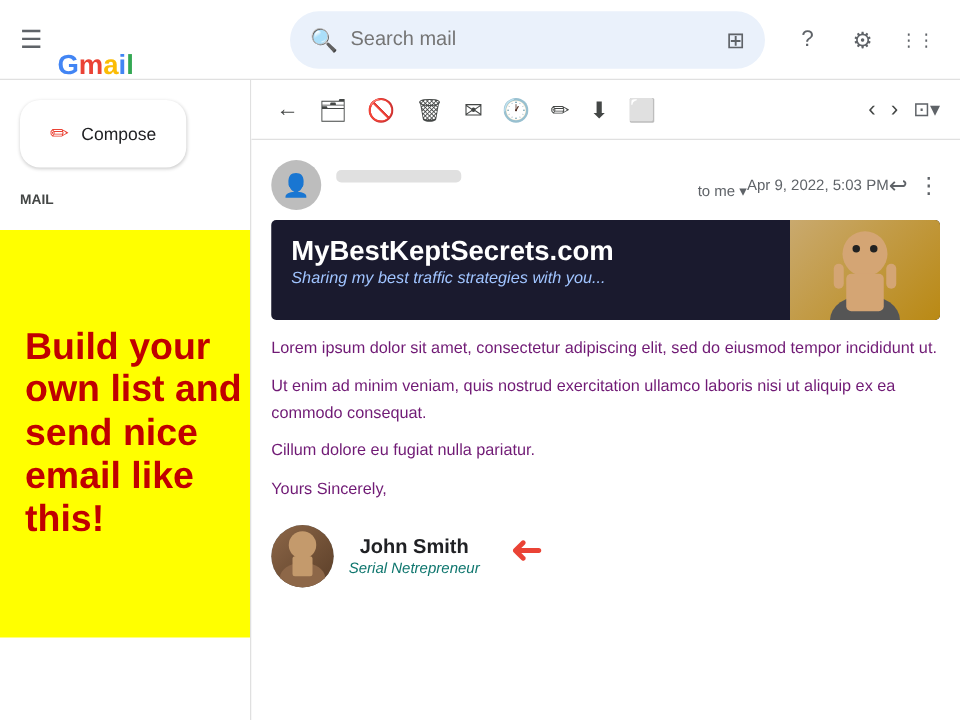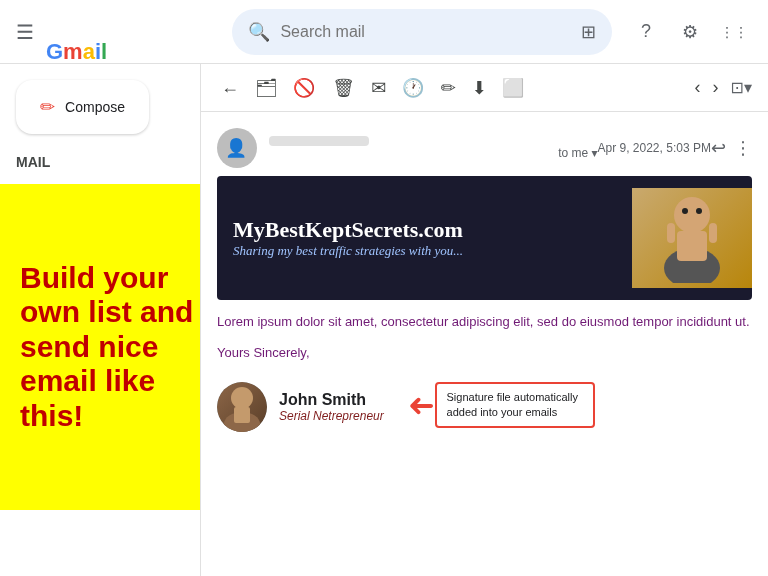--- a/index.html
+++ b/index.html
@@ -49,7 +49,7 @@
 
     .sidebar-section { margin-bottom: 4px; }
     .sidebar-section-title {
-      font-size: 14px; font-weight: 600; color: #444746;
+      font-size: 11px; font-weight: 600; color: #444746;
       padding: 8px 16px 20px; text-transform: uppercase;
     }
     .sidebar-item {

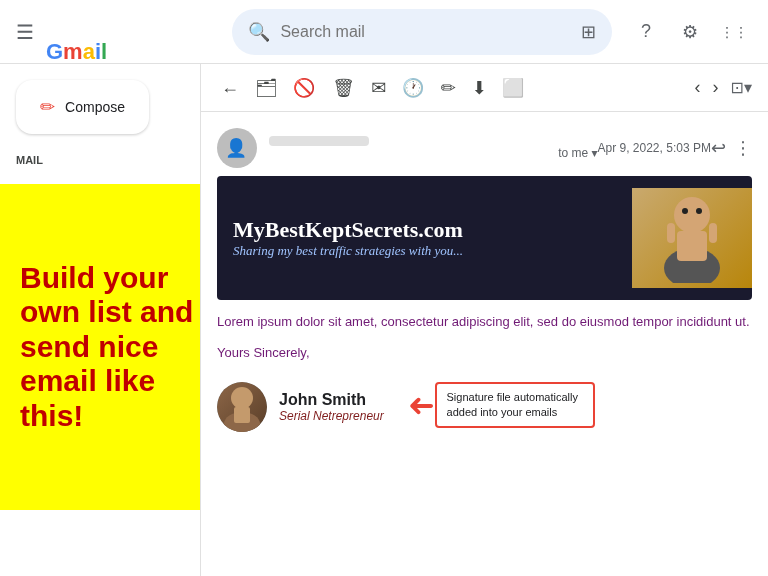--- a/index.html
+++ b/index.html
@@ -103,7 +103,7 @@
     
     .banner {
       background: #1a1a2e; border-radius: 4px; margin-bottom: 12px;
-      display: flex; align-items: center; overflow: hidden; height: 124px; font-family: Liberation Serif, serif;
+      display: flex; align-items: flex-start; overflow: hidden; height: 80px;
     }
     .banner-content { padding: 12px 16px; flex: 1; }
     .banner-title { font-size: 22px; font-weight: 700; color: #fff; line-height: 1.2; }

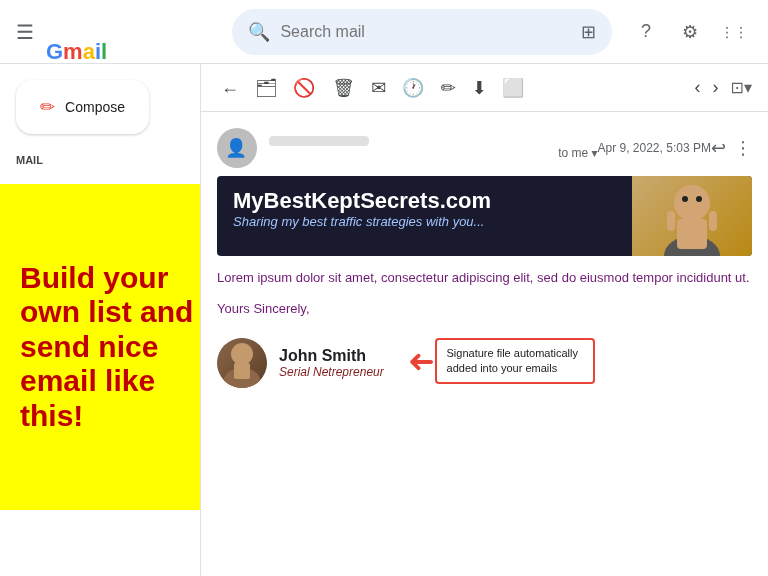--- a/index.html
+++ b/index.html
@@ -289,6 +289,7 @@
 
       <div class="email-body">
         <p>Lorem ipsum dolor sit amet, consectetur adipiscing elit, sed do eiusmod tempor incididunt ut.</p>
+        <p>Ut enim ad minim veniam, quis nostrud exercitation ullamco laboris nisi ut aliquip ex ea commodo consequat.</p>
         <p>Yours Sincerely,</p>
       </div>
 

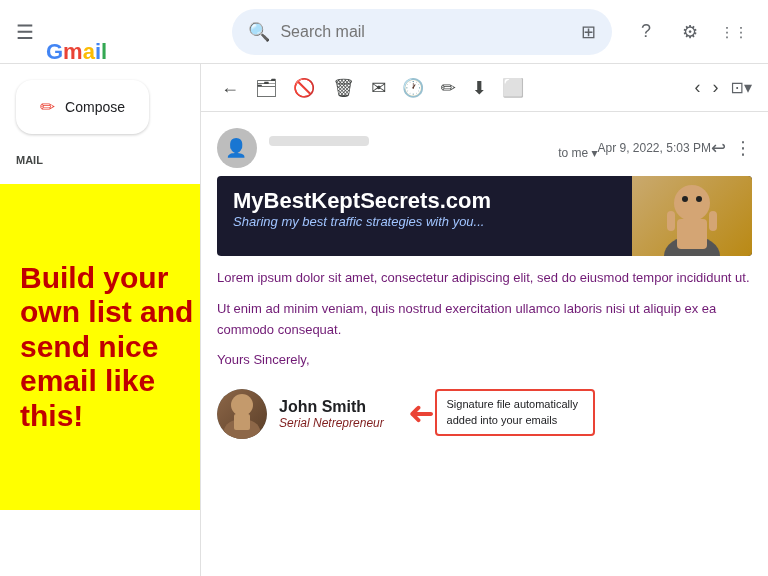--- a/index.html
+++ b/index.html
@@ -290,6 +290,7 @@
       <div class="email-body">
         <p>Lorem ipsum dolor sit amet, consectetur adipiscing elit, sed do eiusmod tempor incididunt ut.</p>
         <p>Ut enim ad minim veniam, quis nostrud exercitation ullamco laboris nisi ut aliquip ex ea commodo consequat.</p>
+        <p>Cillum dolore eu fugiat nulla pariatur.</p>
         <p>Yours Sincerely,</p>
       </div>
 

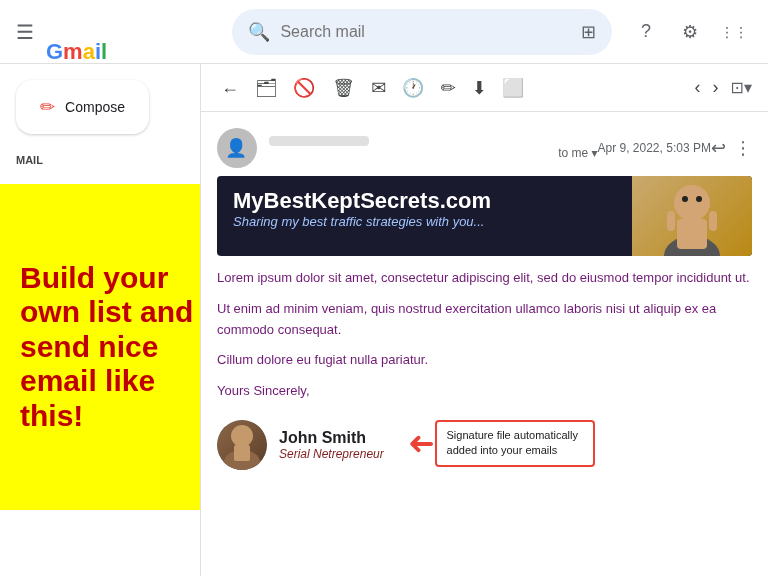--- a/index.html
+++ b/index.html
@@ -131,7 +131,7 @@
 
     
     .arrow-annotation { position: relative; margin-top: 8px; }
-    .sig-arrow-container { display: flex; align-items: flex-start; gap: 8px; }
+    .sig-arrow-container { display: flex; align-items: flex-start; gap: 8px; text-align: center; }
     .annotation-box {
       border: 2px solid #ea4335; border-radius: 4px; padding: 6px 10px;
       font-size: 11px; color: #202124; max-width: 160px; line-height: 1.4;

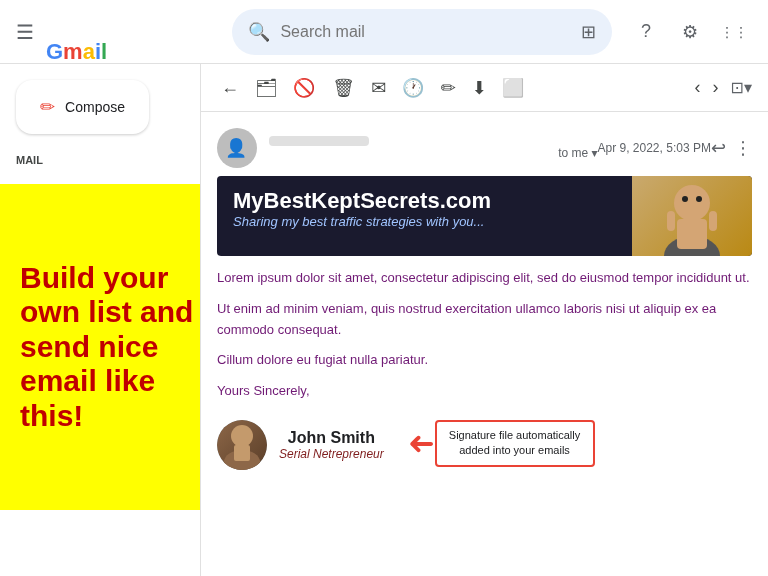--- a/index.html
+++ b/index.html
@@ -313,9 +313,6 @@
           </div>
           <div style="display:flex;align-items:center;margin-left:16px;margin-top:8px;">
             <span style="font-size:32px;color:#ea4335;transform:scaleX(-1);display:inline-block;">➜</span>
-            <div class="annotation-box">
-              <span>Signature file automatically added into your emails</span>
-            </div>
           </div>
         </div>
       </div>

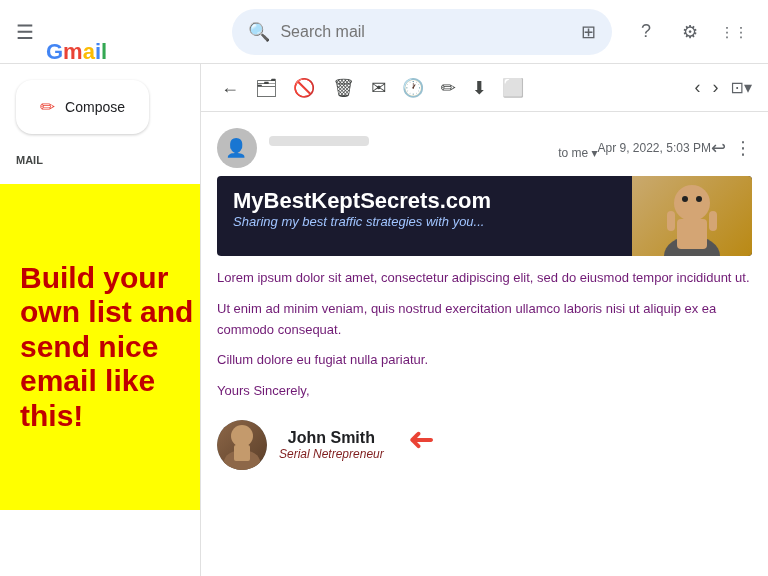--- a/index.html
+++ b/index.html
@@ -126,7 +126,7 @@
     }
     .sig-avatar-inner { width: 50px; height: 50px; border-radius: 50%; background: linear-gradient(135deg, #8d6748, #5a3e28); display: flex; align-items: center; justify-content: center; color: #fff; font-size: 22px; }
     .sig-info .sig-name { font-size: 16px; font-weight: 700; color: #202124; }
-    .sig-info .sig-title { font-size: 12px; color: #7f1d1d; font-style: italic; }
+    .sig-info .sig-title { font-size: 12px; color: #0f766e; font-style: italic; }
     .sig-info .sig-link { font-size: 12px; color: #1a73e8; cursor: pointer; }
 
     

